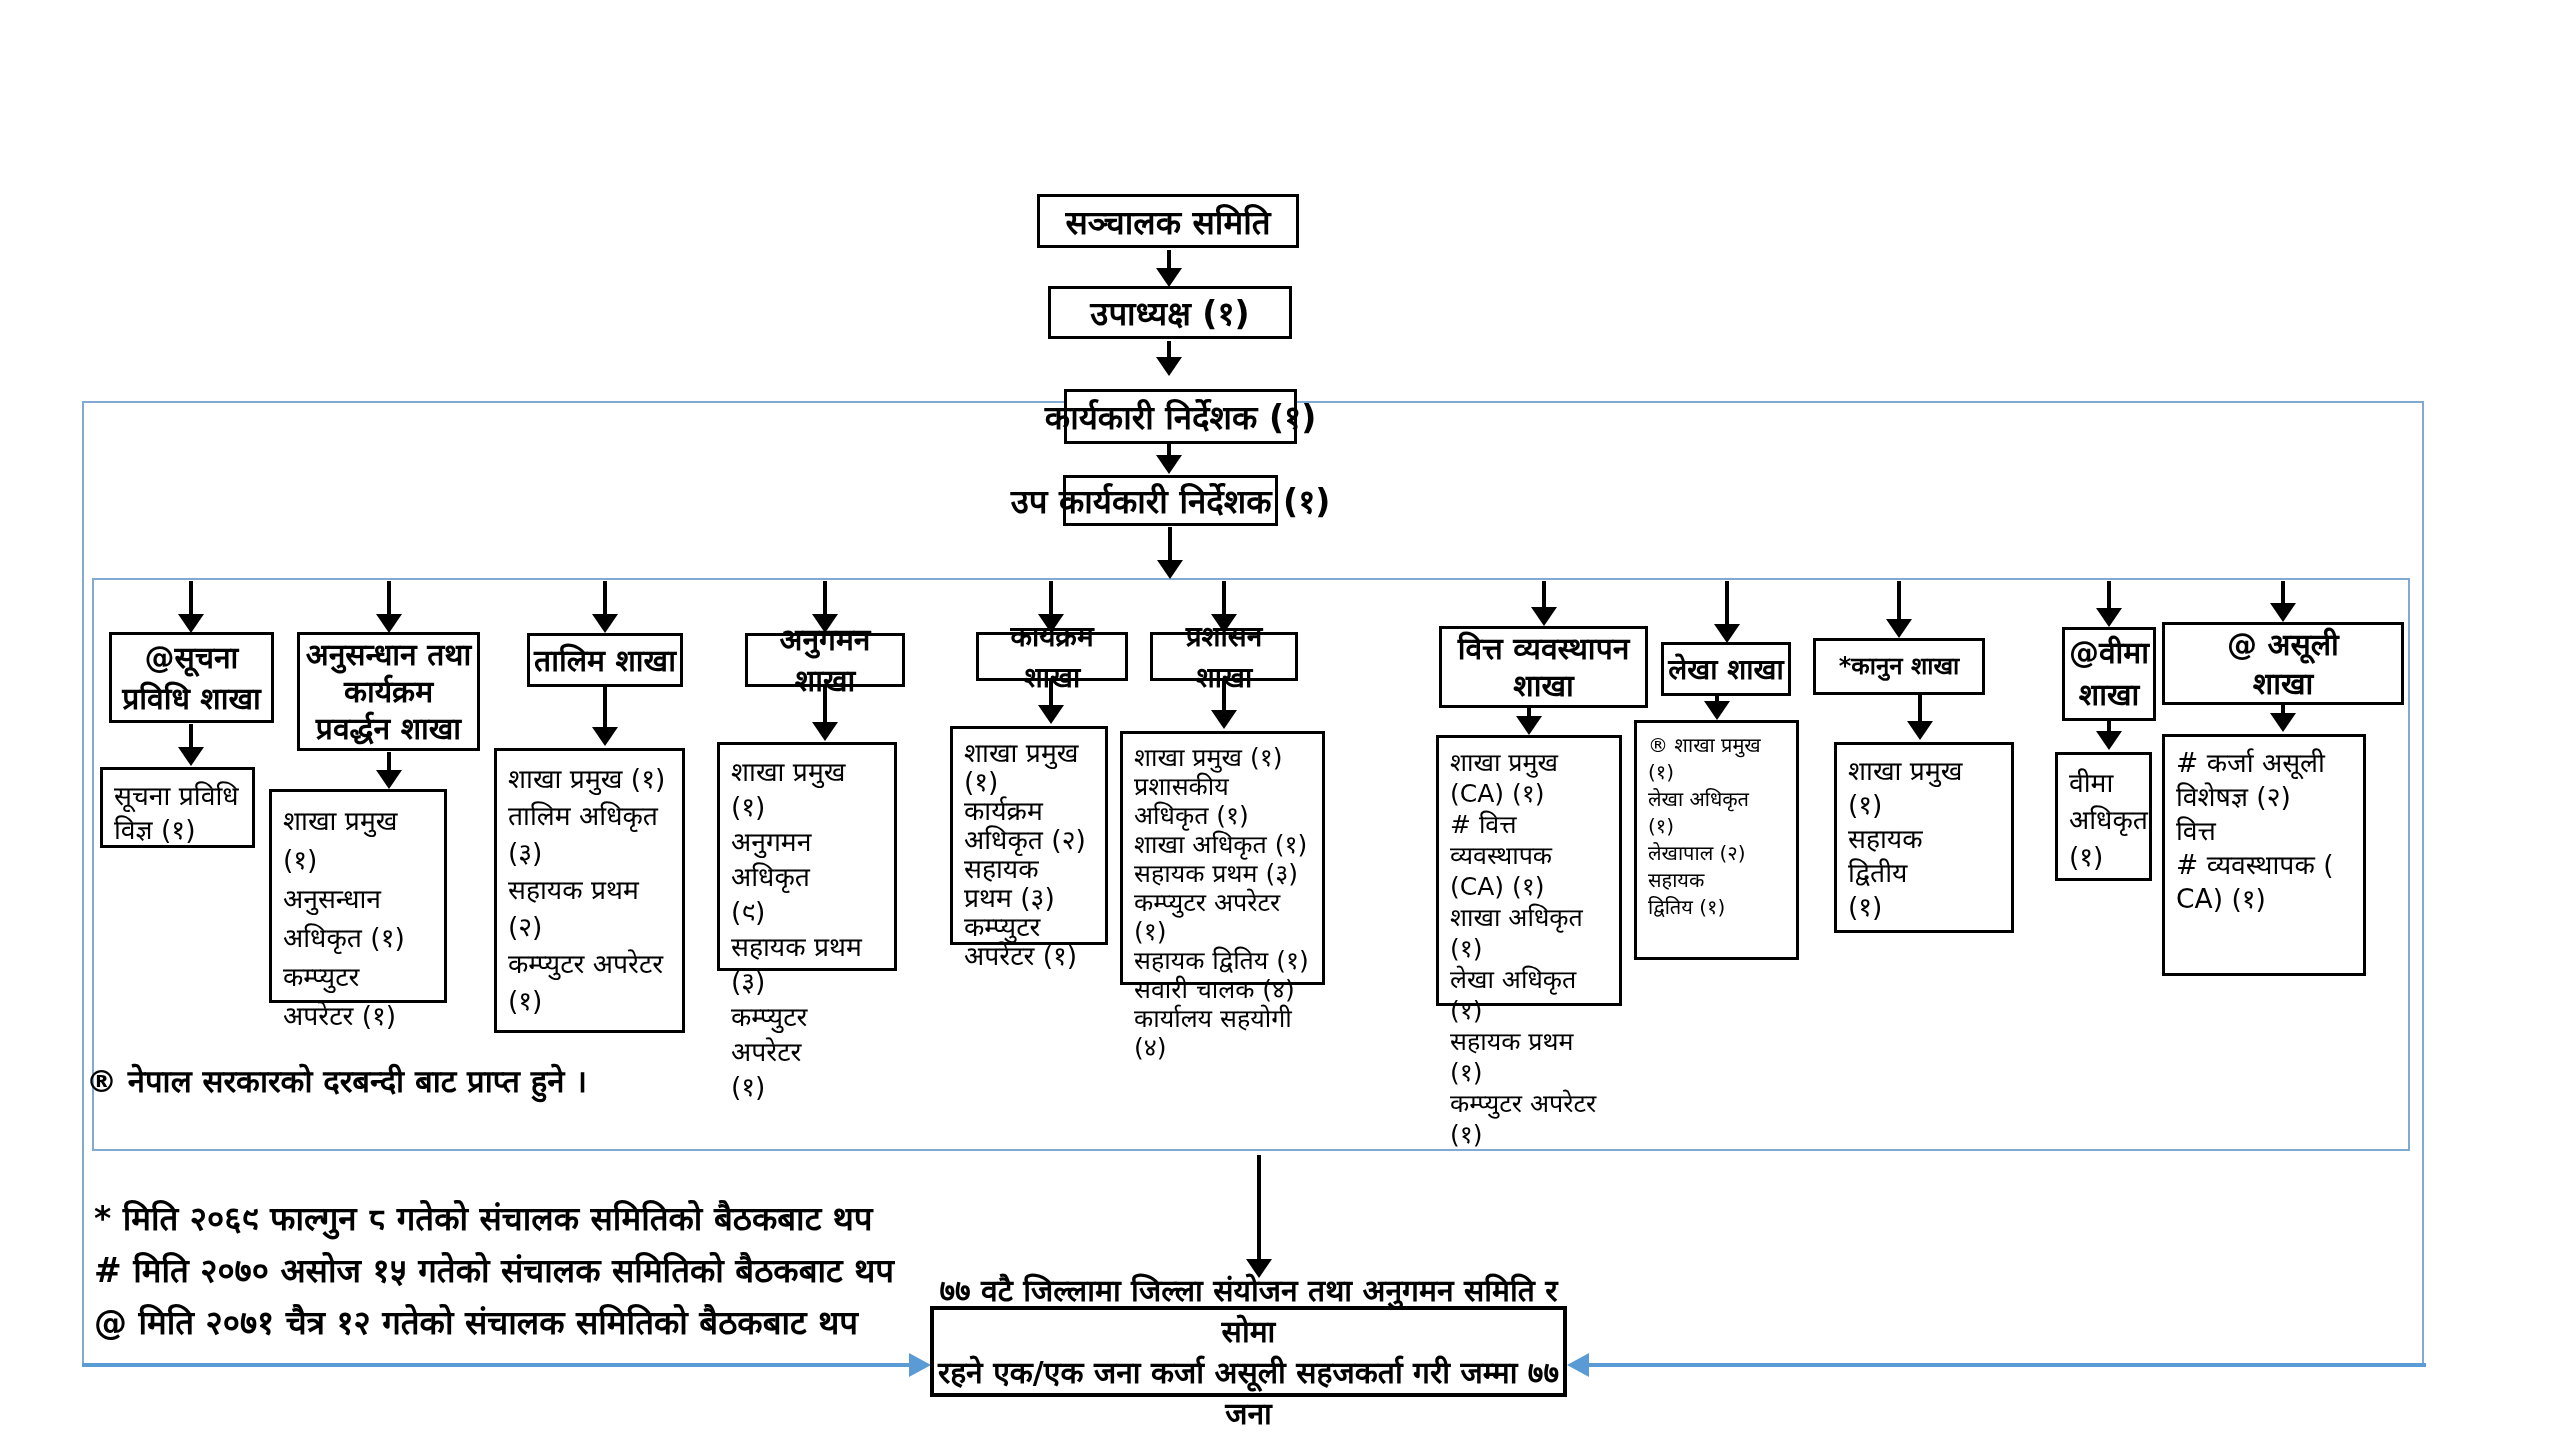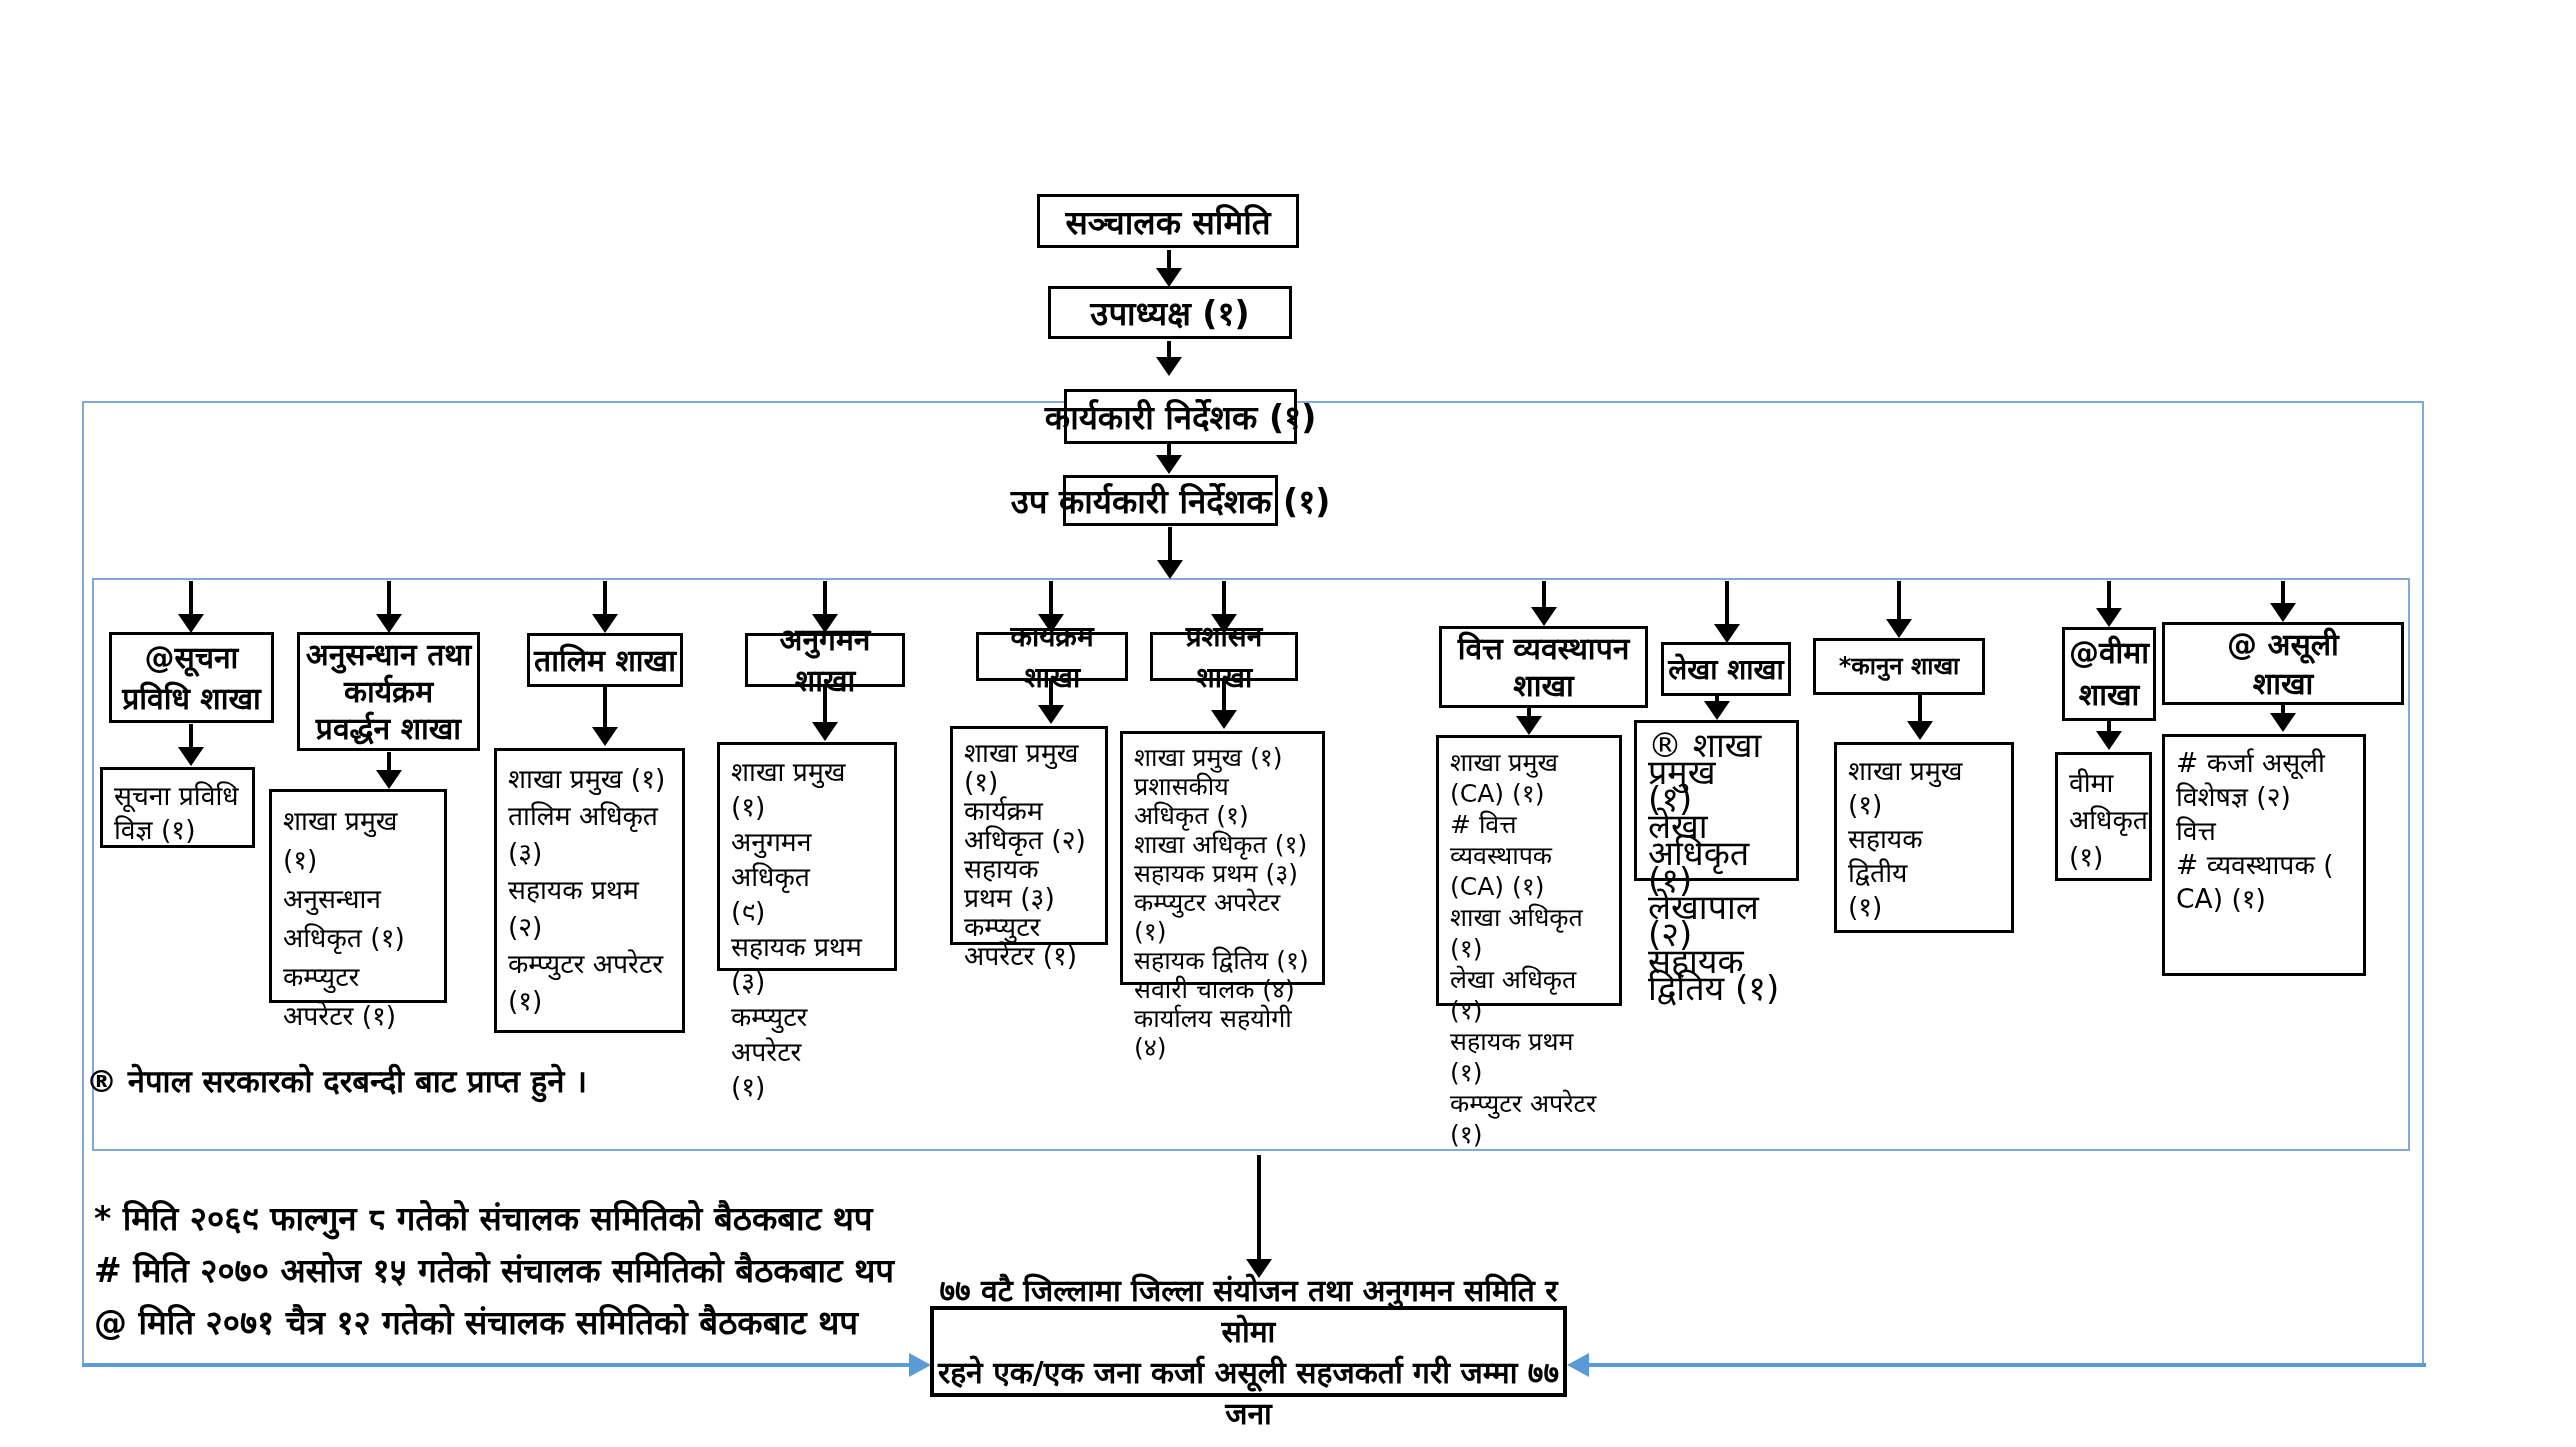--- a/index.html
+++ b/index.html
@@ -242,7 +242,7 @@
 लेखा अधिकृत (१)
 सहायक प्रथम (१)
 कम्प्युटर अपरेटर (१)</div>
-  <div class="abs dept-staff" style="left:1634px;top:720px;width:165px;height:161px;line-height:27px;font-size:34px;">® शाखा प्रमुख
+  <div class="abs dept-staff" style="left:1634px;top:720px;width:165px;height:240px;line-height:27px;font-size:20px;">® शाखा प्रमुख
 (१)
 लेखा अधिकृत
 (१)

